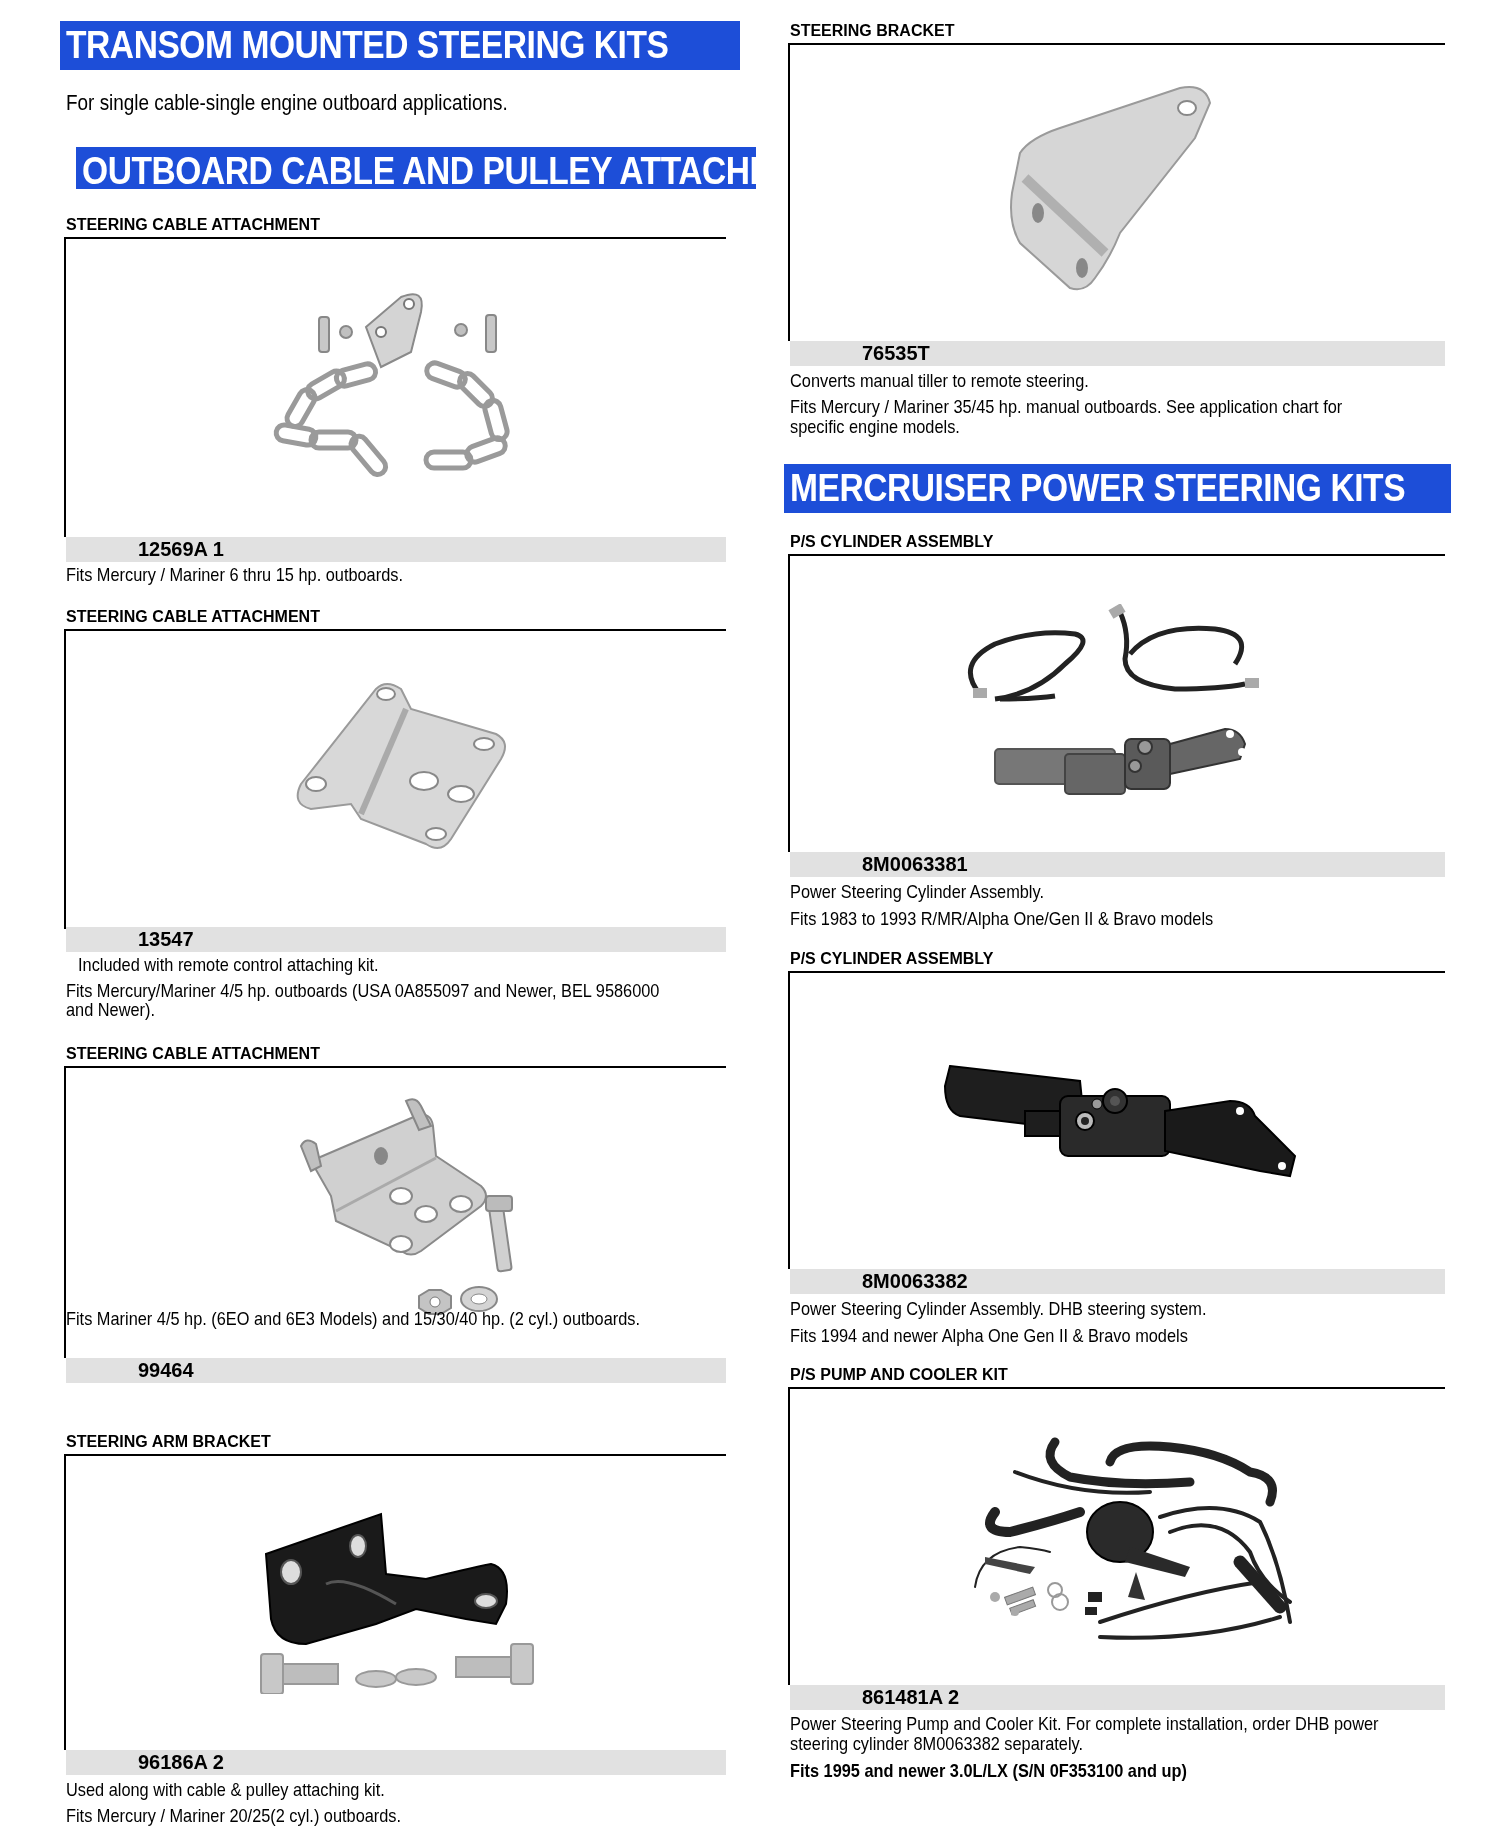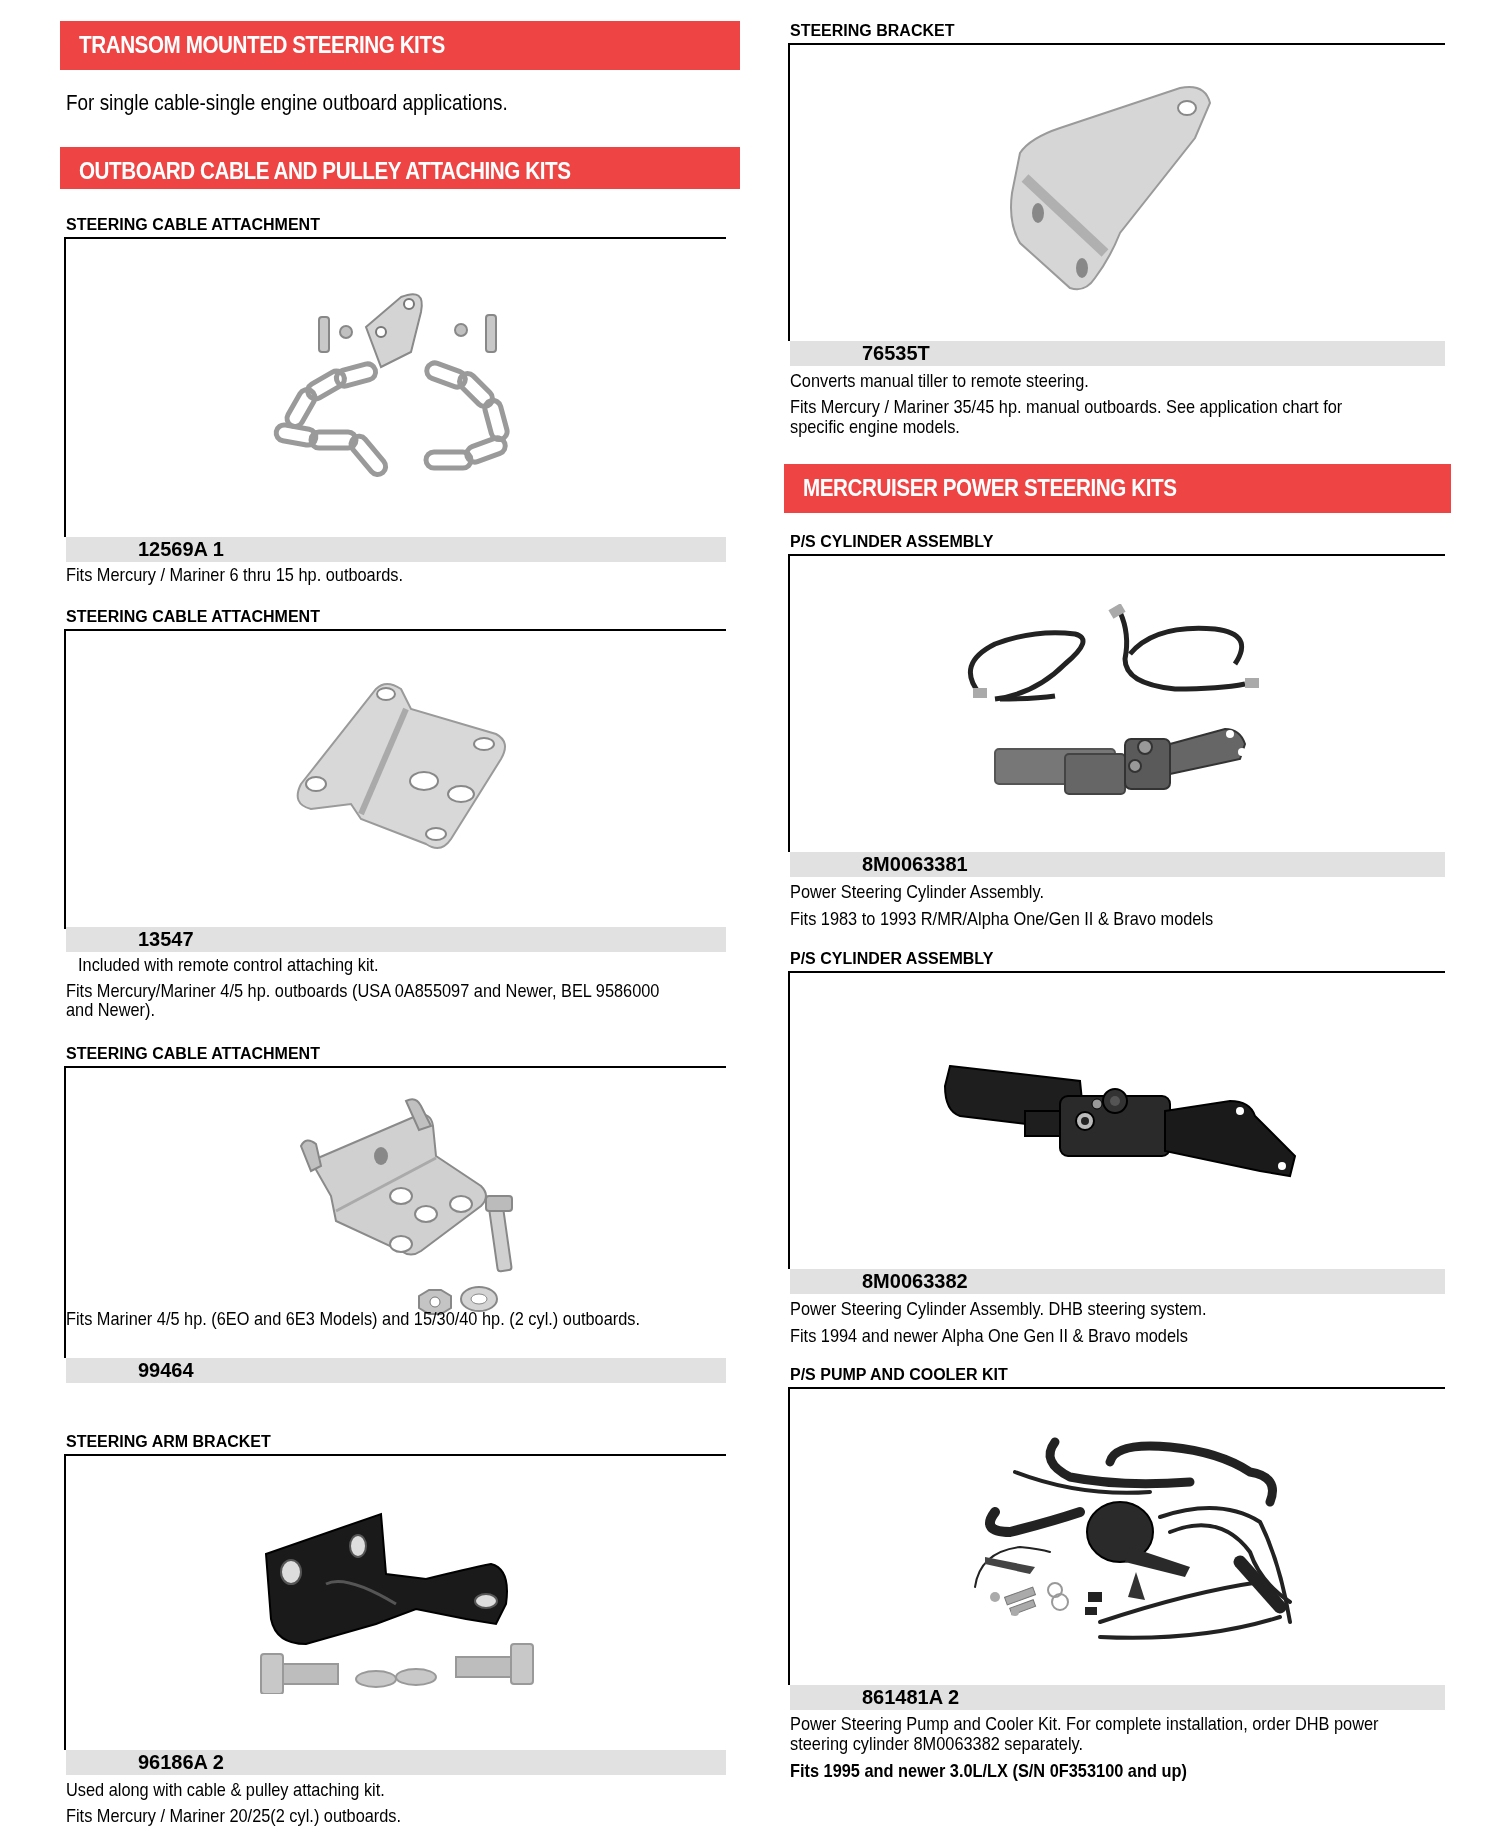--- a/index.html
+++ b/index.html
@@ -6,8 +6,8 @@
   body { width:1490px; height:1829px; position:relative; overflow:hidden;
          font-family:"Liberation Sans", "DejaVu Sans", sans-serif; color:#000; }
 
-  .banner { position:absolute; background:#ef4444; color:#fff; font-weight:bold;
-            font-size:24px; line-height:48px; padding-left:19px; box-sizing:border-box;
+  .banner { position:absolute; background:#1d4ed8; color:#fff; font-weight:bold;
+            font-size:39px; line-height:48px; padding-left:6px; box-sizing:border-box;
             letter-spacing:-0.5px; transform-origin:left center; white-space:nowrap; }
   .banner span { display:inline-block; transform:scaleX(0.86); transform-origin:left center; }
 

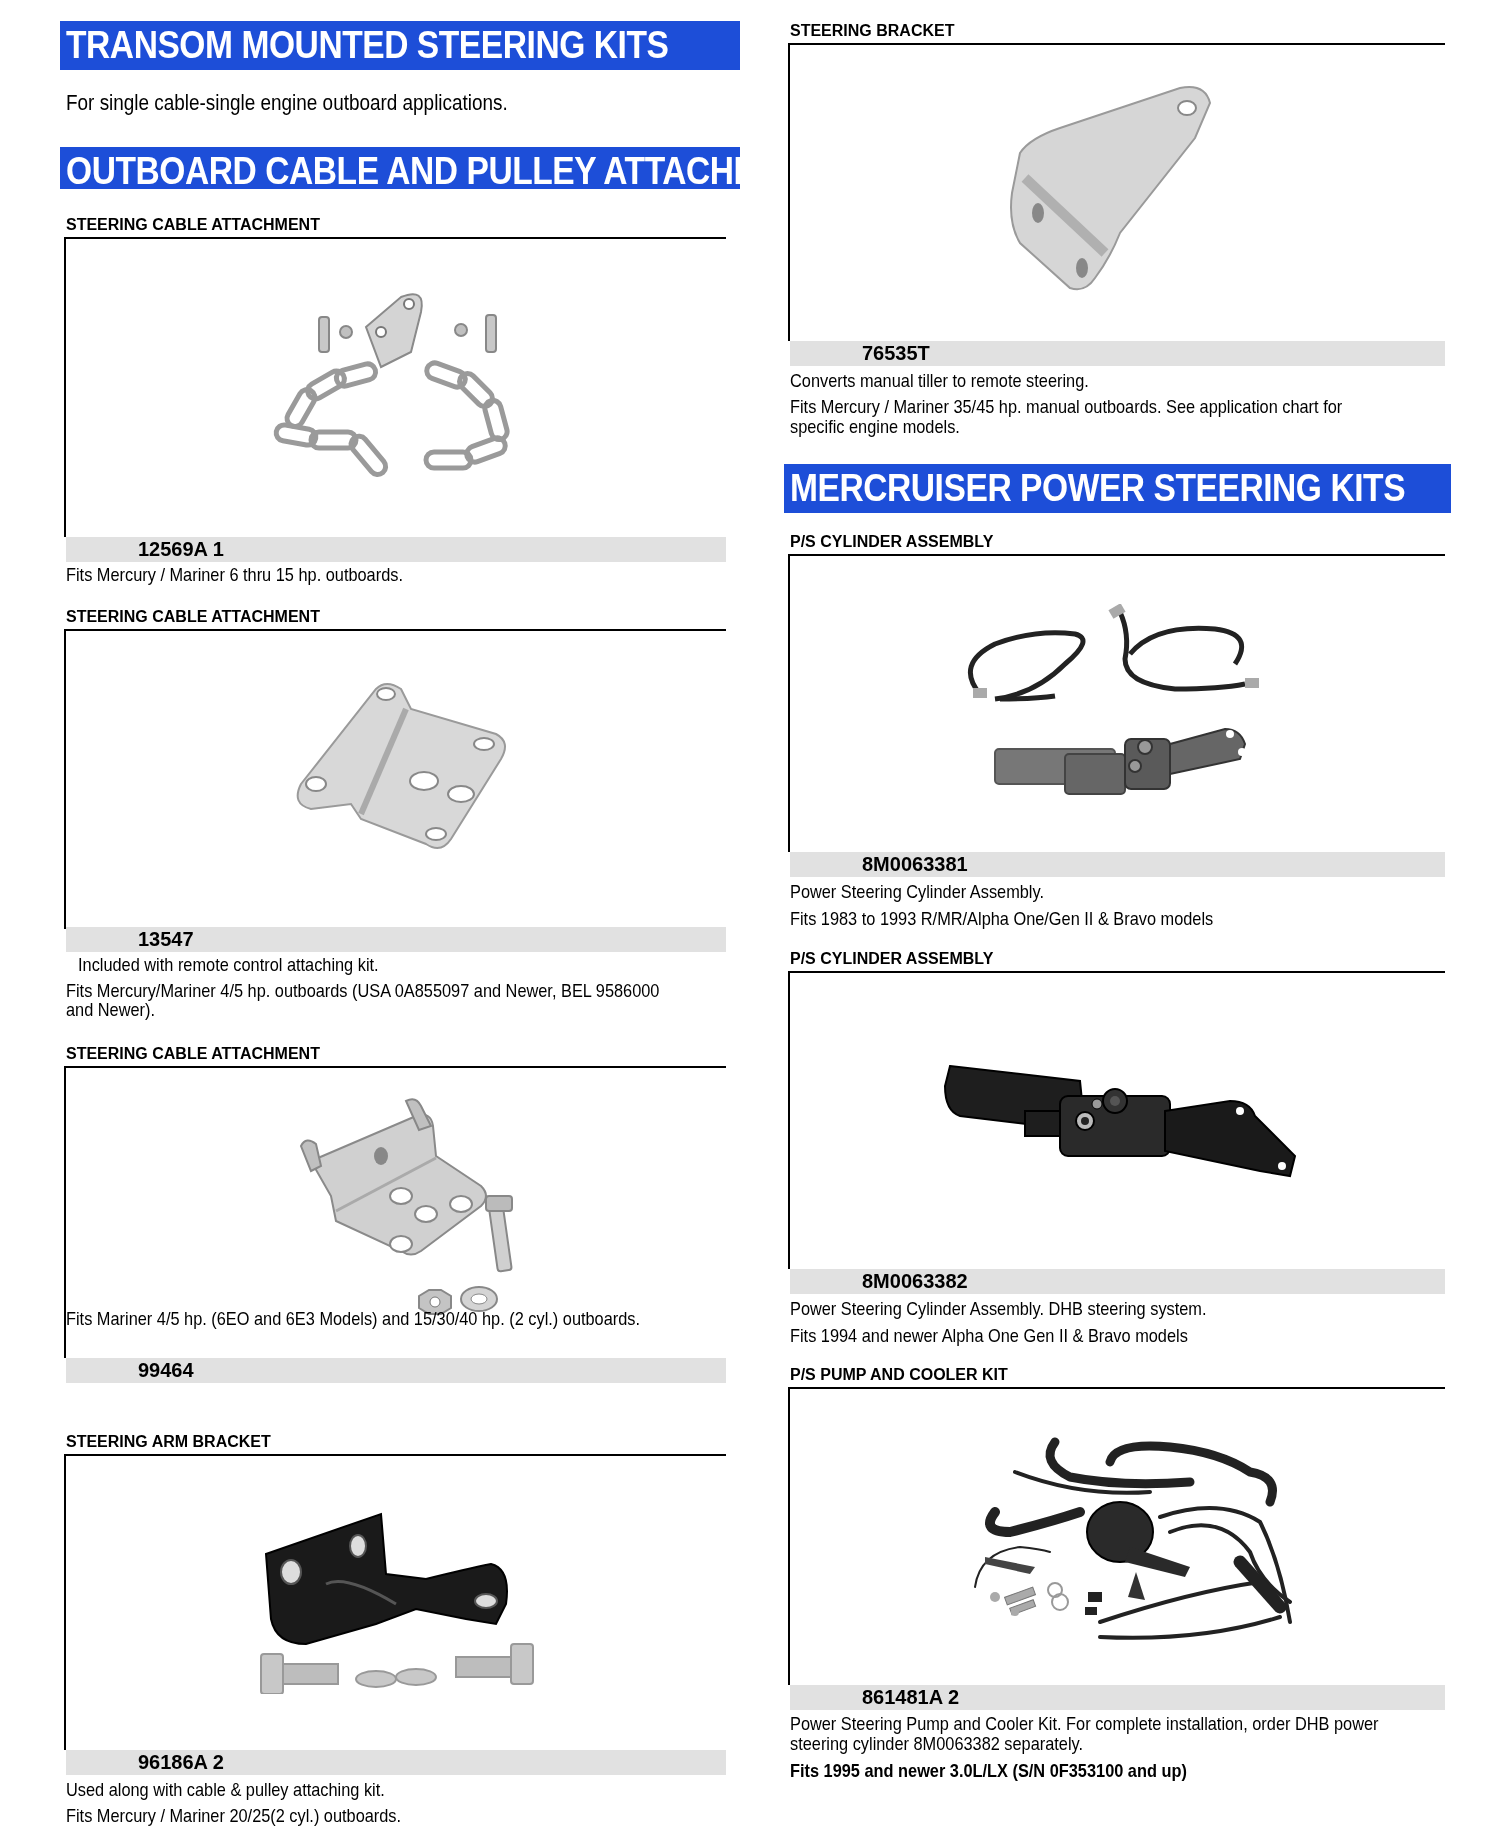--- a/index.html
+++ b/index.html
@@ -34,7 +34,7 @@
   <span>For single cable-single engine outboard applications.</span>
 </div>
 
-<div class="banner" style="left:60px; top:147px; width:680px; height:42px;">
+<div class="banner" style="left:76px; top:147px; width:680px; height:42px;">
   <span>OUTBOARD CABLE AND PULLEY ATTACHING KITS</span>
 </div>
 

